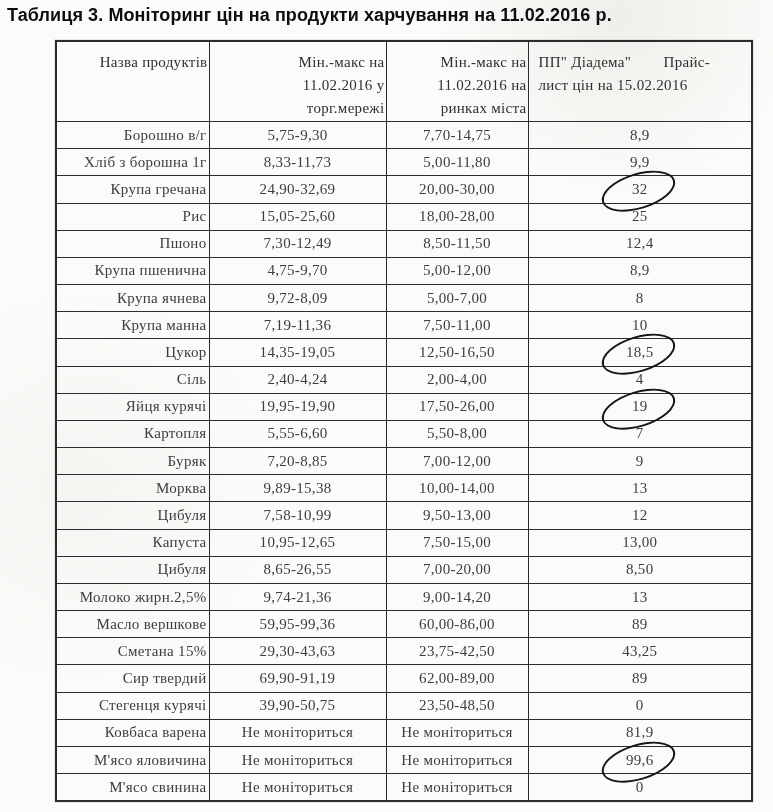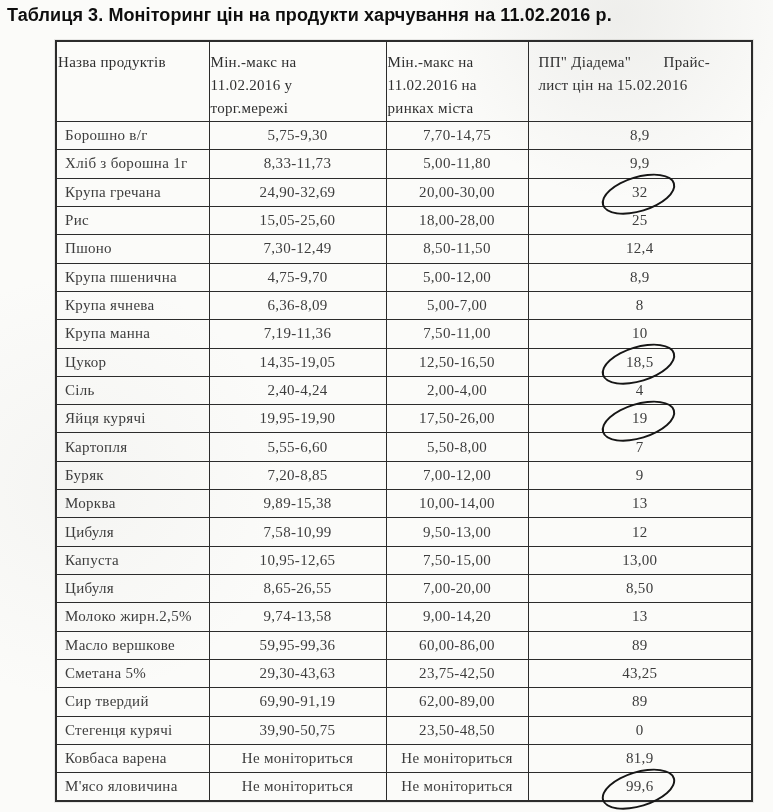--- a/index.html
+++ b/index.html
@@ -47,7 +47,7 @@
     color: #2f2f2f;
     vertical-align: top;
     padding-top: 9px;
-    text-align: left;
+    text-align: right;
     white-space: pre-line;
     letter-spacing: 0.3px;
   }

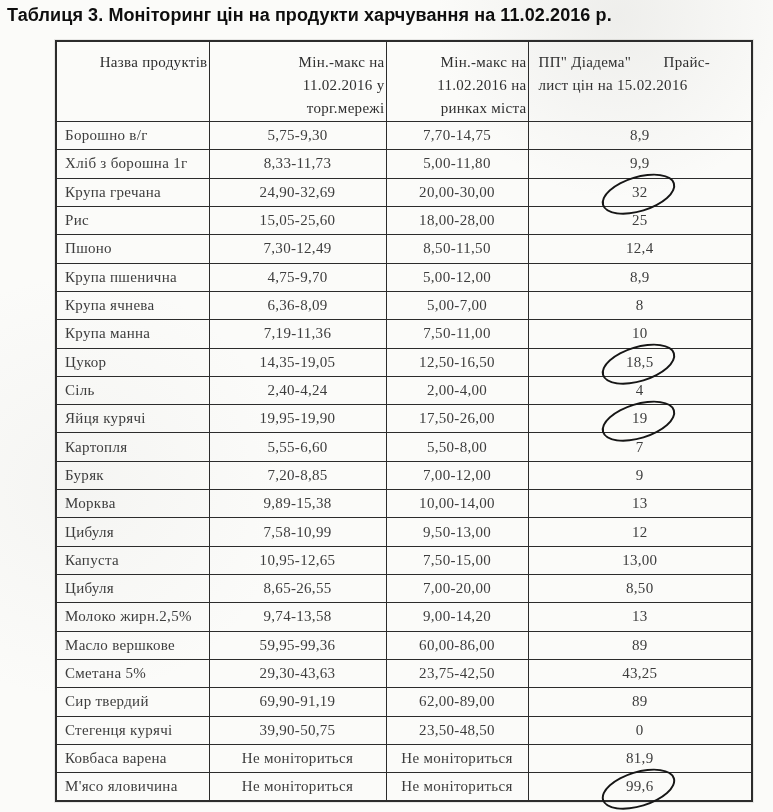--- a/index.html
+++ b/index.html
@@ -66,7 +66,7 @@
     height: 24px;
   }
   td.c-name {
-    text-align: left;
+    text-align: right;
     padding-left: 8px;
   }
   .circled {

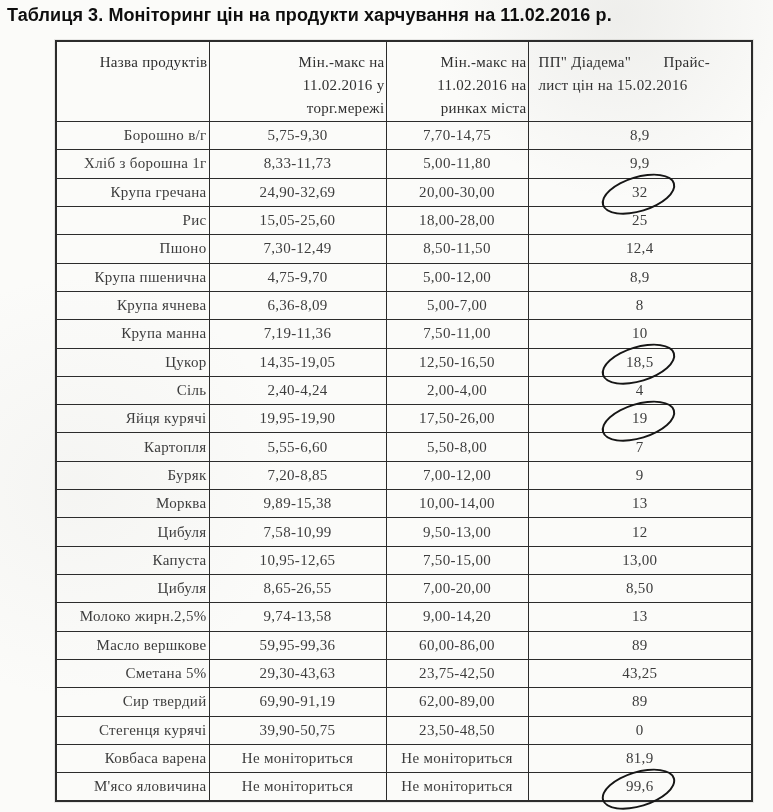--- a/index.html
+++ b/index.html
@@ -149,7 +149,7 @@
       </tr>
       <tr>
         <td class="c-name">Крупа ячнева</td>
-        <td>6,36-8,09</td>
+        <td>9,72-8,09</td>
         <td>5,00-7,00</td>
         <td><span>8</span></td>
       </tr>

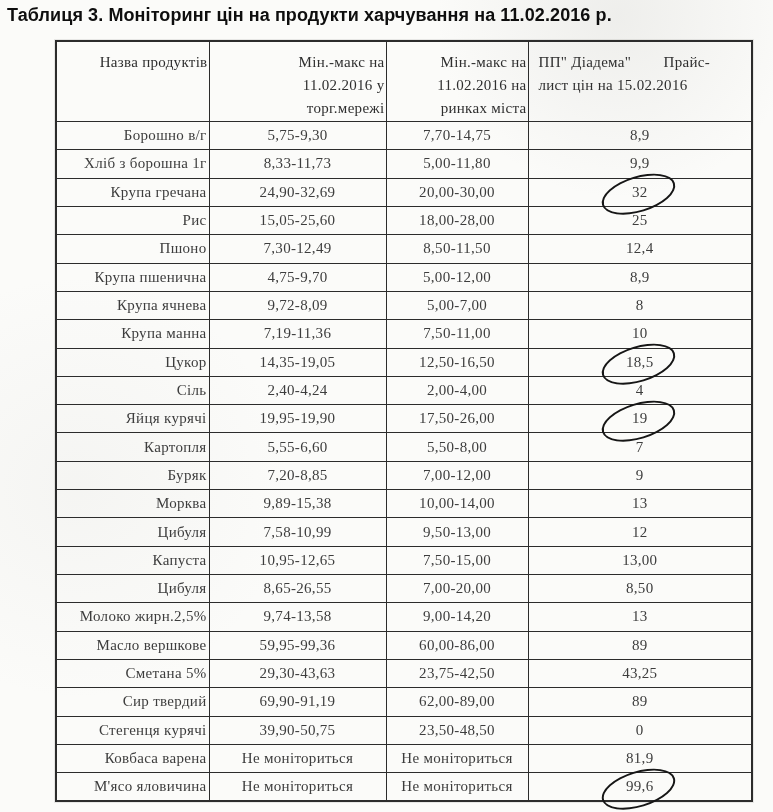--- a/index.html
+++ b/index.html
@@ -215,7 +215,7 @@
       </tr>
       <tr>
         <td class="c-name">Молоко жирн.2,5%</td>
-        <td>9,74-13,58</td>
+        <td>9,74-21,36</td>
         <td>9,00-14,20</td>
         <td><span>13</span></td>
       </tr>

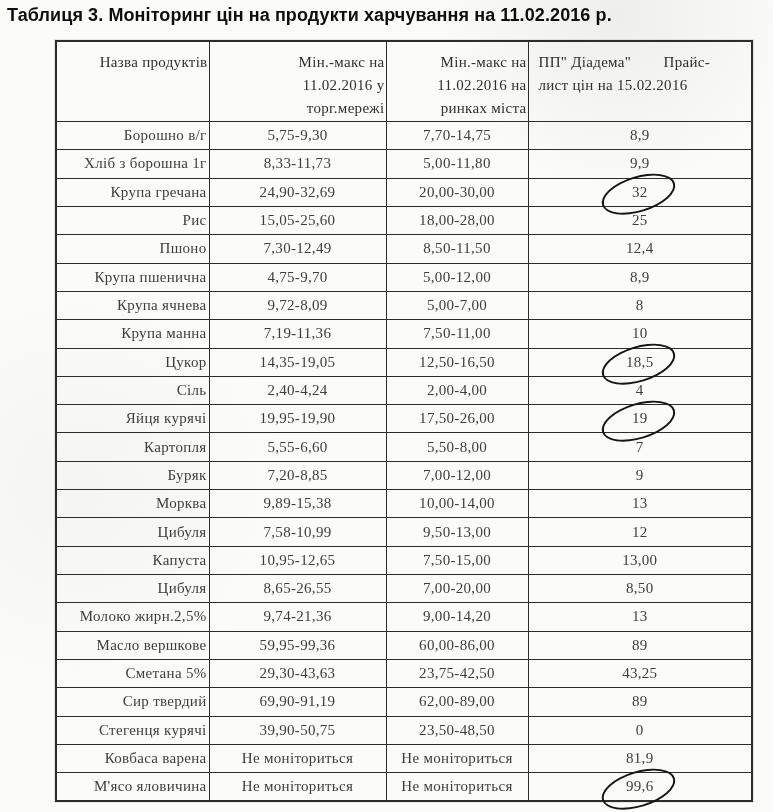--- a/index.html
+++ b/index.html
@@ -226,7 +226,7 @@
         <td><span>89</span></td>
       </tr>
       <tr>
-        <td class="c-name">Сметана 5%</td>
+        <td class="c-name">Сметана 15%</td>
         <td>29,30-43,63</td>
         <td>23,75-42,50</td>
         <td><span>43,25</span></td>

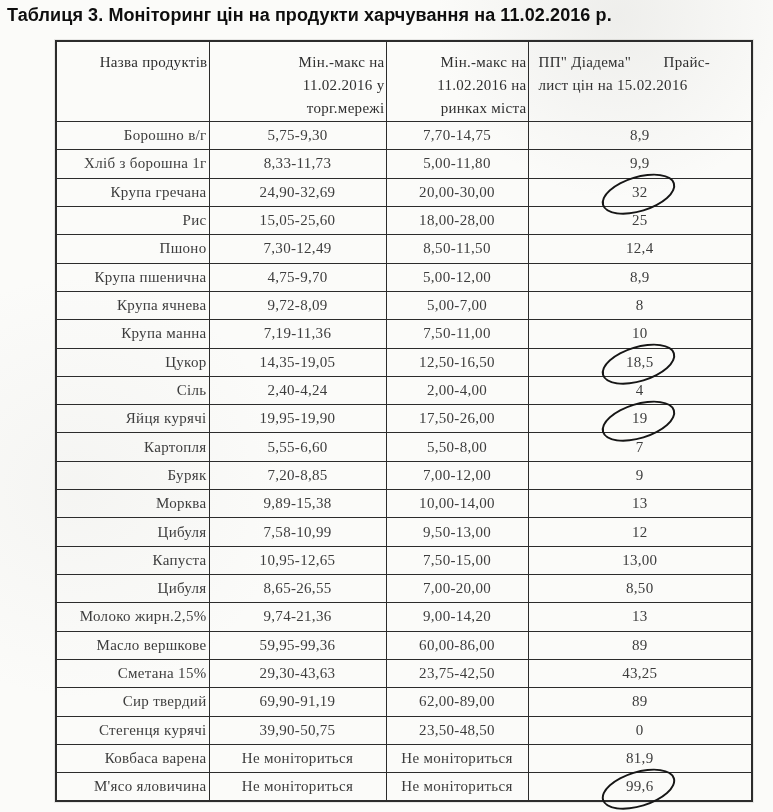--- a/index.html
+++ b/index.html
@@ -255,6 +255,12 @@
         <td>Не моніториться</td>
         <td><span class="circled">99,6</span></td>
       </tr>
+      <tr>
+        <td class="c-name">М'ясо свинина</td>
+        <td>Не моніториться</td>
+        <td>Не моніториться</td>
+        <td><span>0</span></td>
+      </tr>
     </tbody>
 </table>
 

